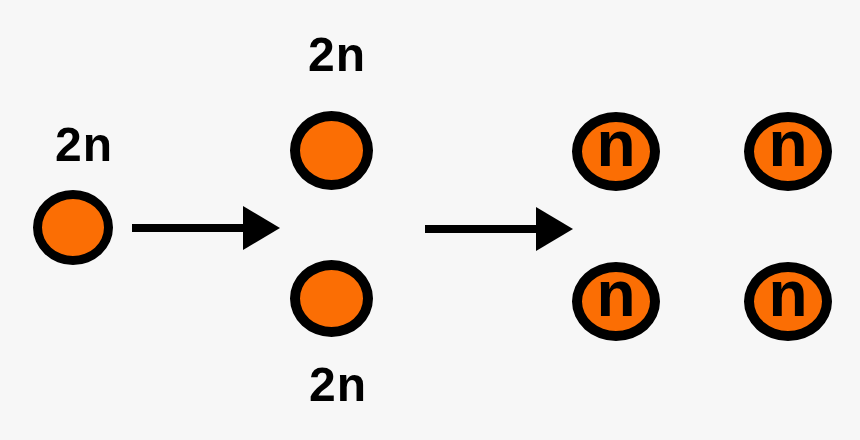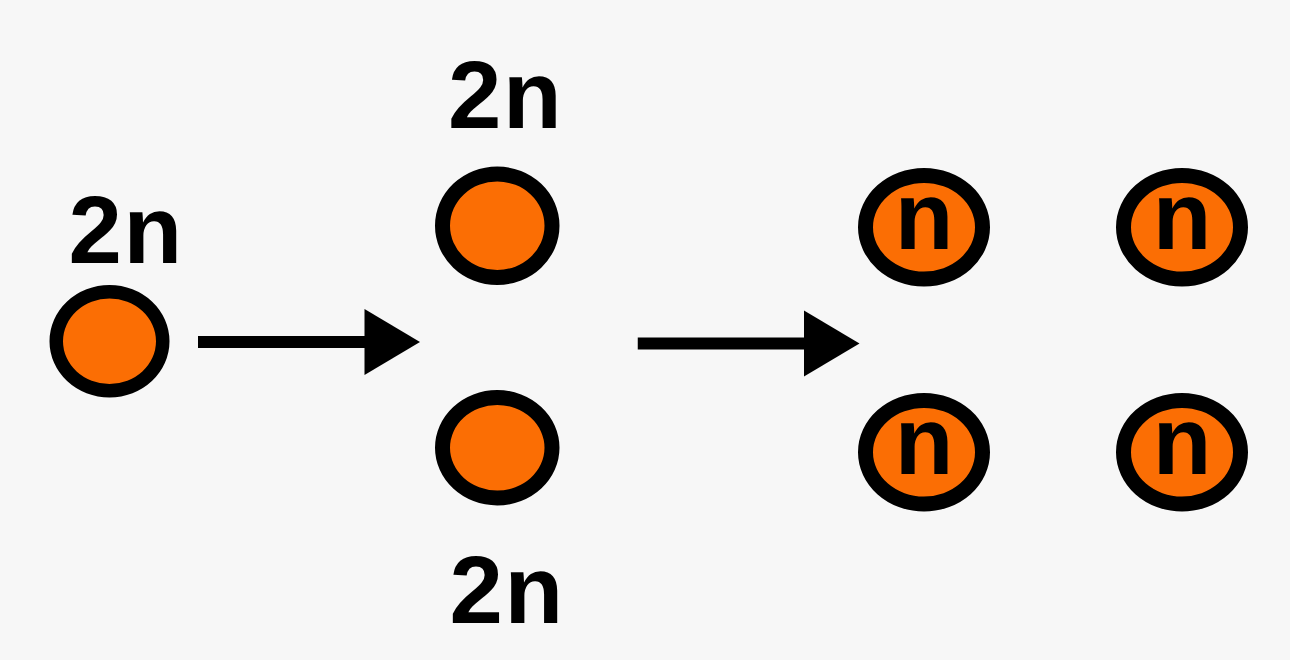--- a/index.html
+++ b/index.html
@@ -32,7 +32,7 @@
   .ploidy-label {
     position: absolute;
     font-weight: bold;
-    font-size: 64px;
+    font-size: 48px;
     line-height: 1;
     color: var(--label, #000);
     white-space: nowrap;

